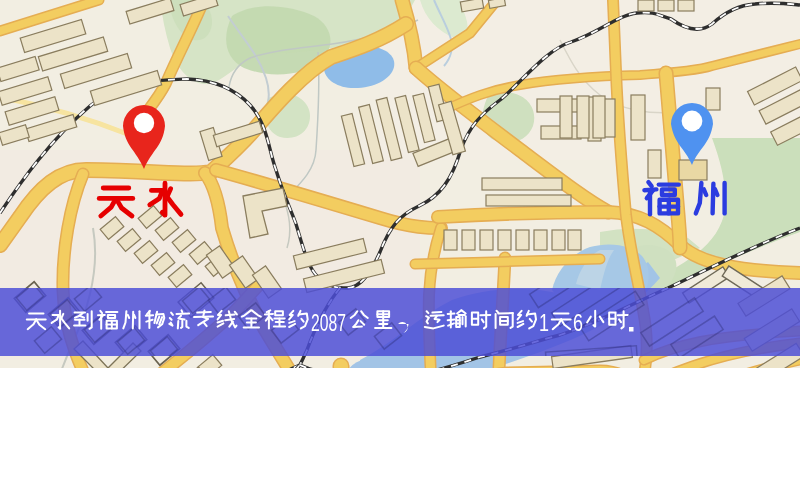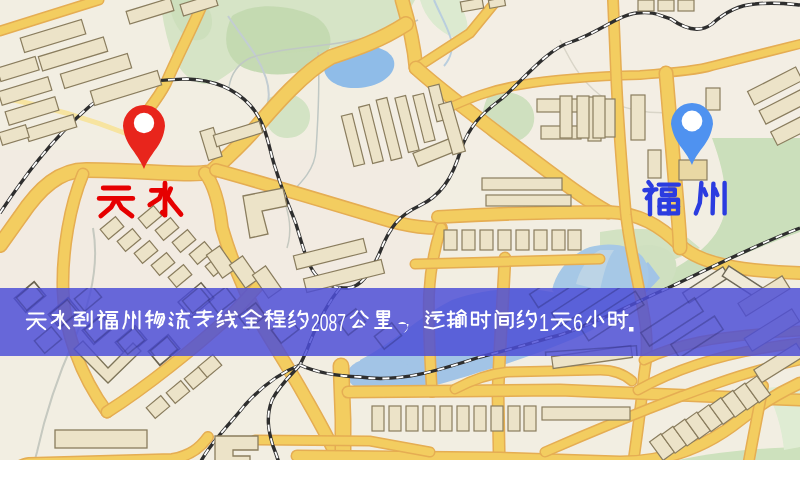--- a/index.html
+++ b/index.html
@@ -2,7 +2,7 @@
 <html><head><meta charset="utf-8"><title>map</title>
 <style>
 html,body{margin:0;padding:0;background:#fff;font-family:"Liberation Sans",sans-serif;}
-#wrap{width:800px;height:460px;overflow:hidden;position:relative;}
+#wrap{width:800px;height:368px;overflow:hidden;position:relative;}
 </style></head>
 <body>
 <div id="wrap">

